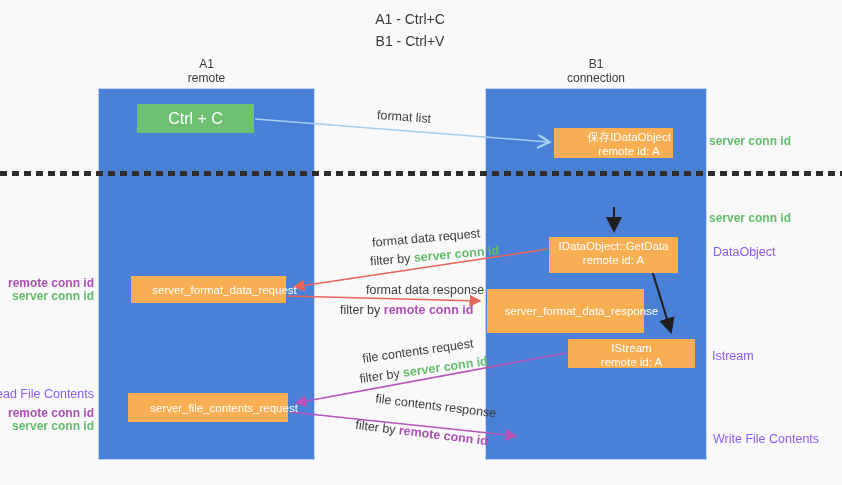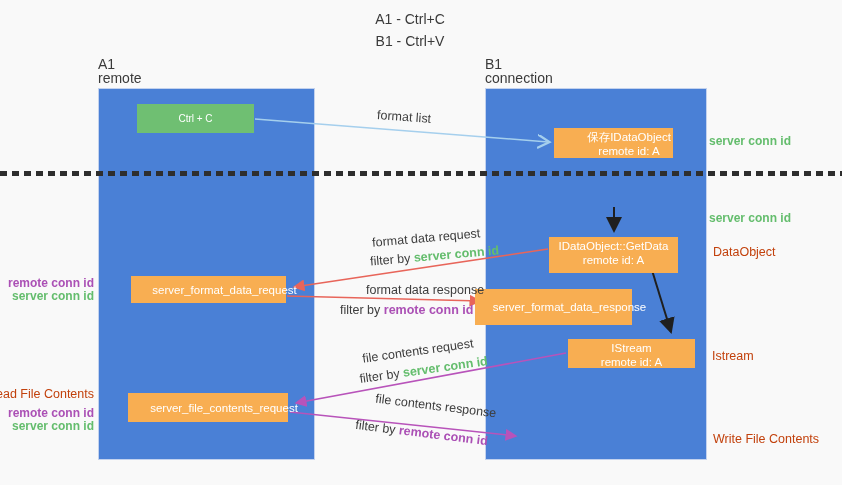--- a/index.html
+++ b/index.html
@@ -6,7 +6,7 @@
   .stage{position:relative;width:842px;height:485px;background:#f9f9f9;overflow:hidden;}
   .title{position:absolute;left:300px;top:8px;width:220px;text-align:center;
          font-size:14px;line-height:22px;color:#3a3a3a;}
-  .lane-header{position:absolute;top:57px;font-size:14px;line-height:14px;color:#3a3a3a;}
+  .lane-header{position:absolute;top:57px;text-align:center;font-size:12px;line-height:14px;color:#3a3a3a;}
   .lane{position:absolute;background:#4a80d6;border:1px solid #c3d2ee;box-sizing:border-box;}
   .dotline{position:absolute;left:0;top:171px;width:842px;height:5px;z-index:5;
            background:repeating-linear-gradient(90deg,#2e2e2e 0 7px,transparent 7px 12px);}

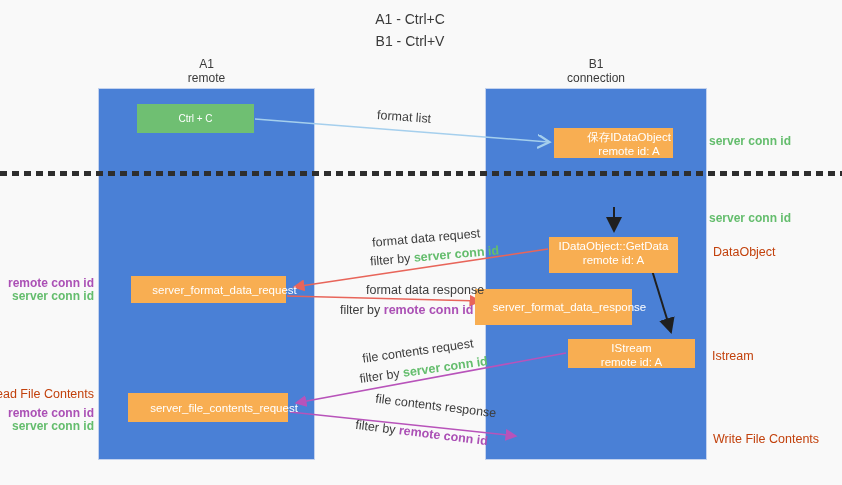--- a/index.html
+++ b/index.html
@@ -13,7 +13,7 @@
   .box{position:absolute;z-index:6;color:#fff;text-align:center;box-sizing:border-box;}
   .box.green{background:#6fbf72;}
   .box.orange{background:#f8ae52;}
-  .one-line{font-size:10px;display:flex;align-items:center;justify-content:center;}
+  .one-line{font-size:16px;display:flex;align-items:center;justify-content:center;}
   .one-line.small{font-size:11.5px;padding-left:32px;}
   .two-line{font-size:11.5px;line-height:14px;padding-top:2px;}
   .mlabel{position:absolute;z-index:7;font-size:12.5px;color:#3d3d3d;white-space:nowrap;}

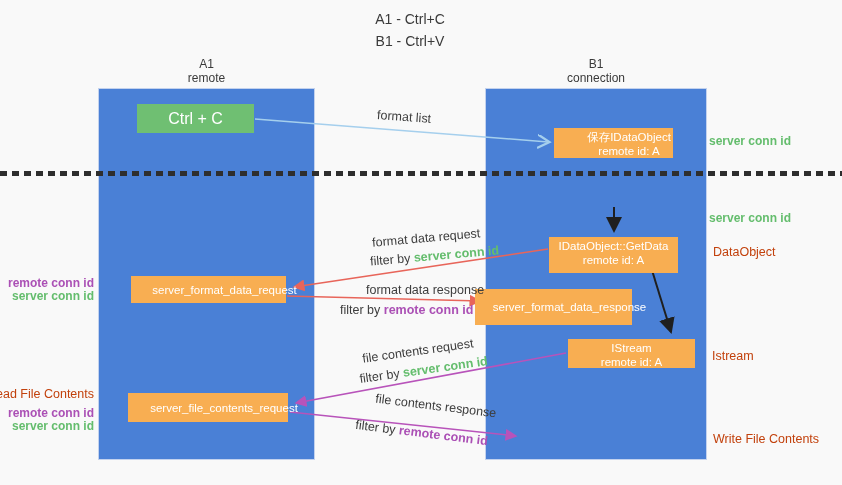--- a/index.html
+++ b/index.html
@@ -21,7 +21,7 @@
   .green-t{color:#64bd6d;}
   .purple-t{color:#ab50b5;}
   .side{position:absolute;z-index:7;font-size:12px;font-weight:bold;white-space:nowrap;}
-  .side-gray{position:absolute;z-index:7;font-size:12.5px;color:#c2410c;white-space:nowrap;}
+  .side-gray{position:absolute;z-index:7;font-size:12.5px;color:#8b5cf6;white-space:nowrap;}
   .left-col{text-align:right;line-height:13px;}
   svg.arrows{position:absolute;left:0;top:0;z-index:4;pointer-events:none;}
 </style>

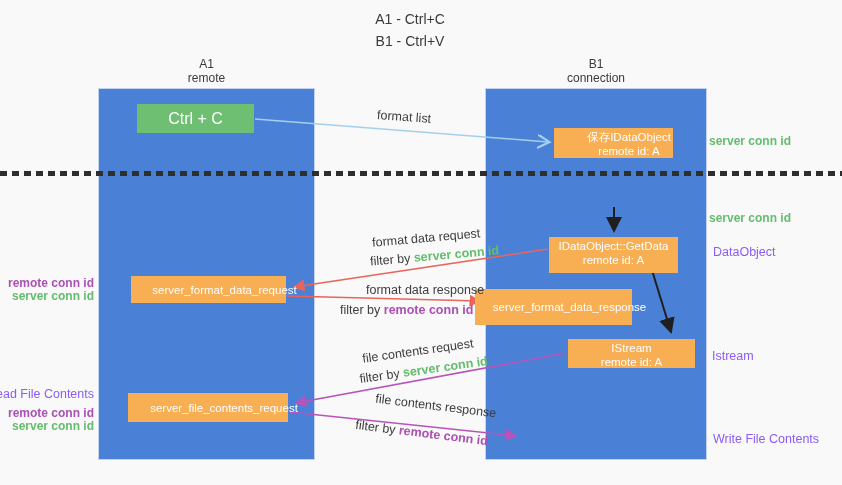--- a/index.html
+++ b/index.html
@@ -92,7 +92,7 @@
     <span>server_format_data_request</span>
   </div>
 
-  <div class="box orange one-line small" style="left:475px;top:289px;width:157px;height:36px;">
+  <div class="box orange one-line small" style="left:487px;top:289px;width:157px;height:44px;">
     <span>server_format_data_response</span>
   </div>
 

